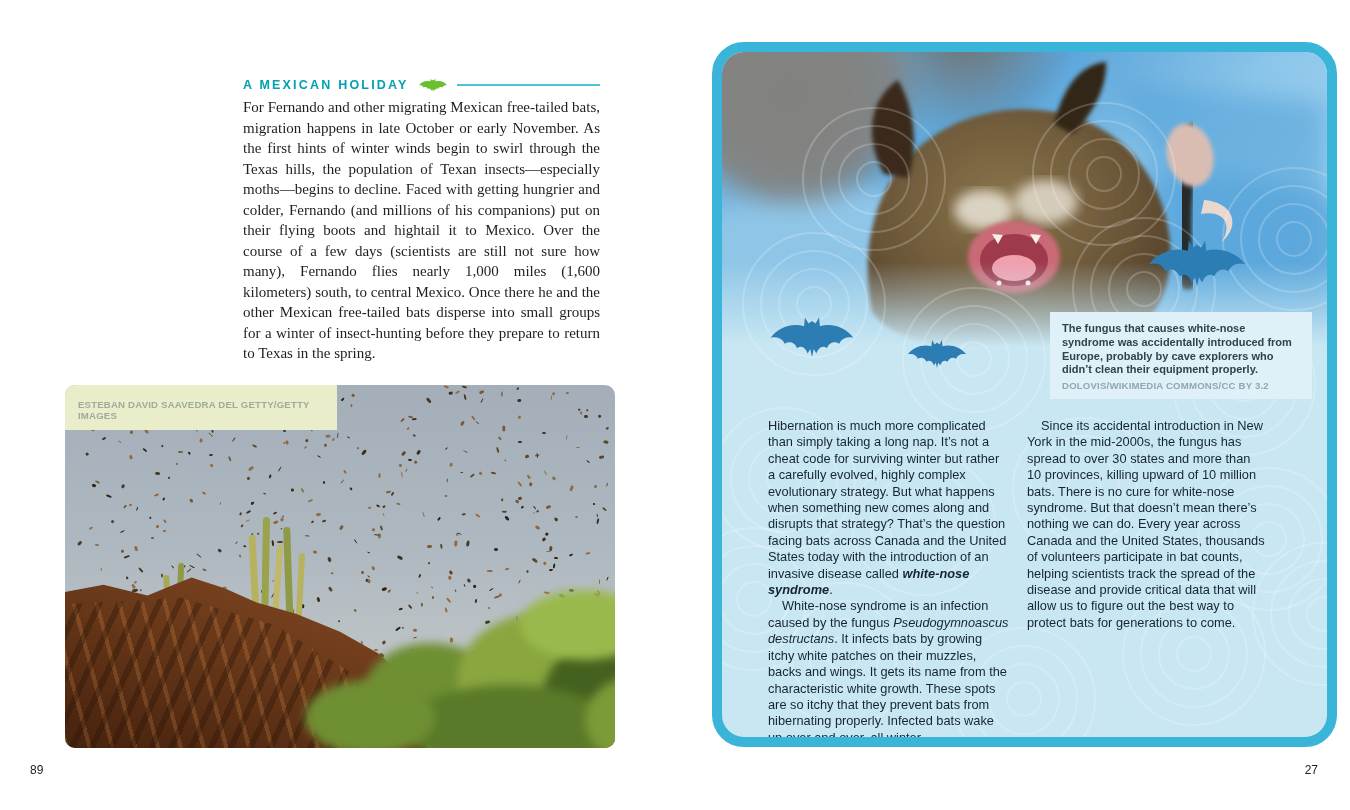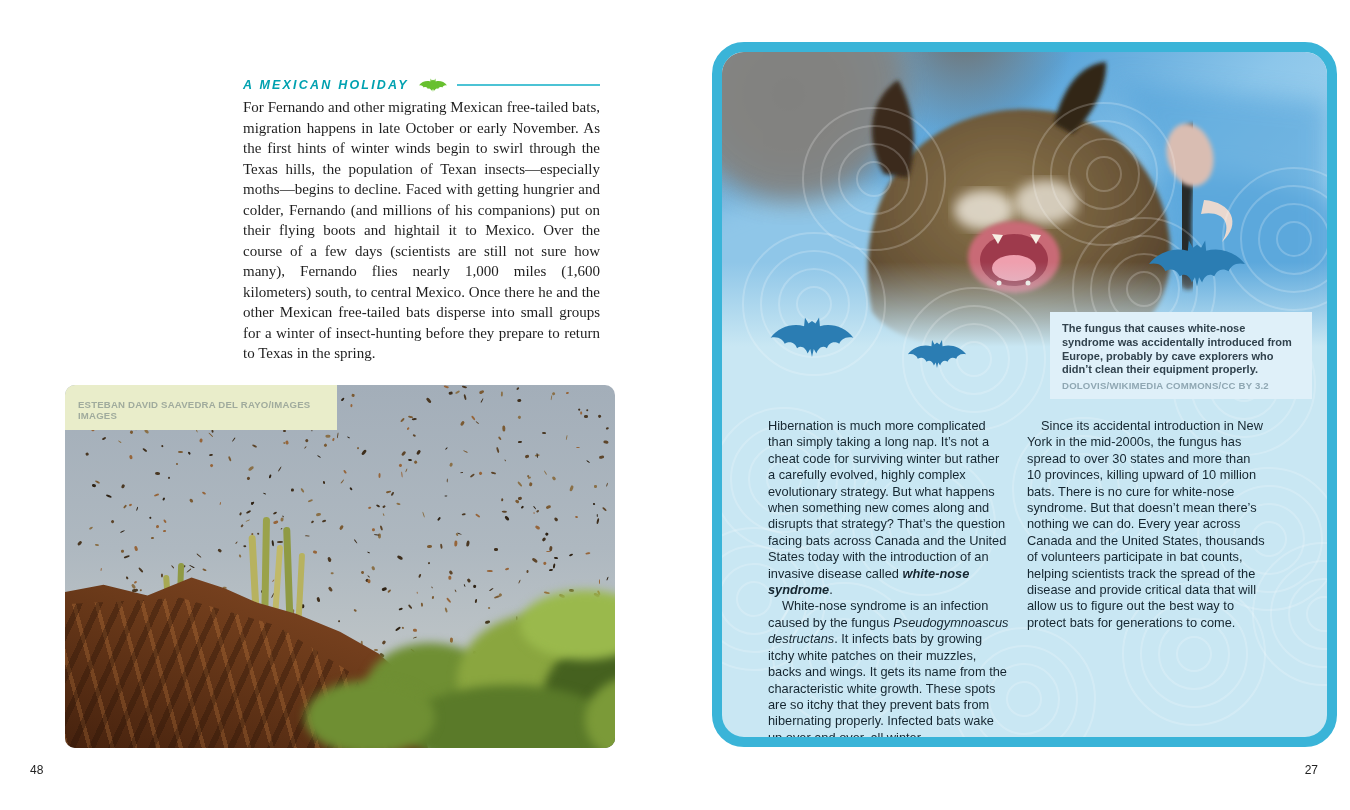--- a/index.html
+++ b/index.html
@@ -7,7 +7,7 @@
           font-family:"Liberation Sans",sans-serif;}
 
   
-  .section-head{position:absolute;left:243px;top:76px;width:357px;display:flex;align-items:center;gap:9px;font-style:italic;}
+  .section-head{position:absolute;left:243px;top:76px;width:357px;display:flex;align-items:center;gap:9px;}
   .section-title{font-size:12.5px;font-weight:700;letter-spacing:2.2px;color:var(--section-header-teal,#00a1b0);white-space:nowrap;}
   .head-bat{width:30px;height:17px;fill:var(--bat-icon-green,#68c02f);flex:0 0 auto;}
   .head-rule{flex:1;height:2px;background:var(--rule-cyan,#4cc3d5);}

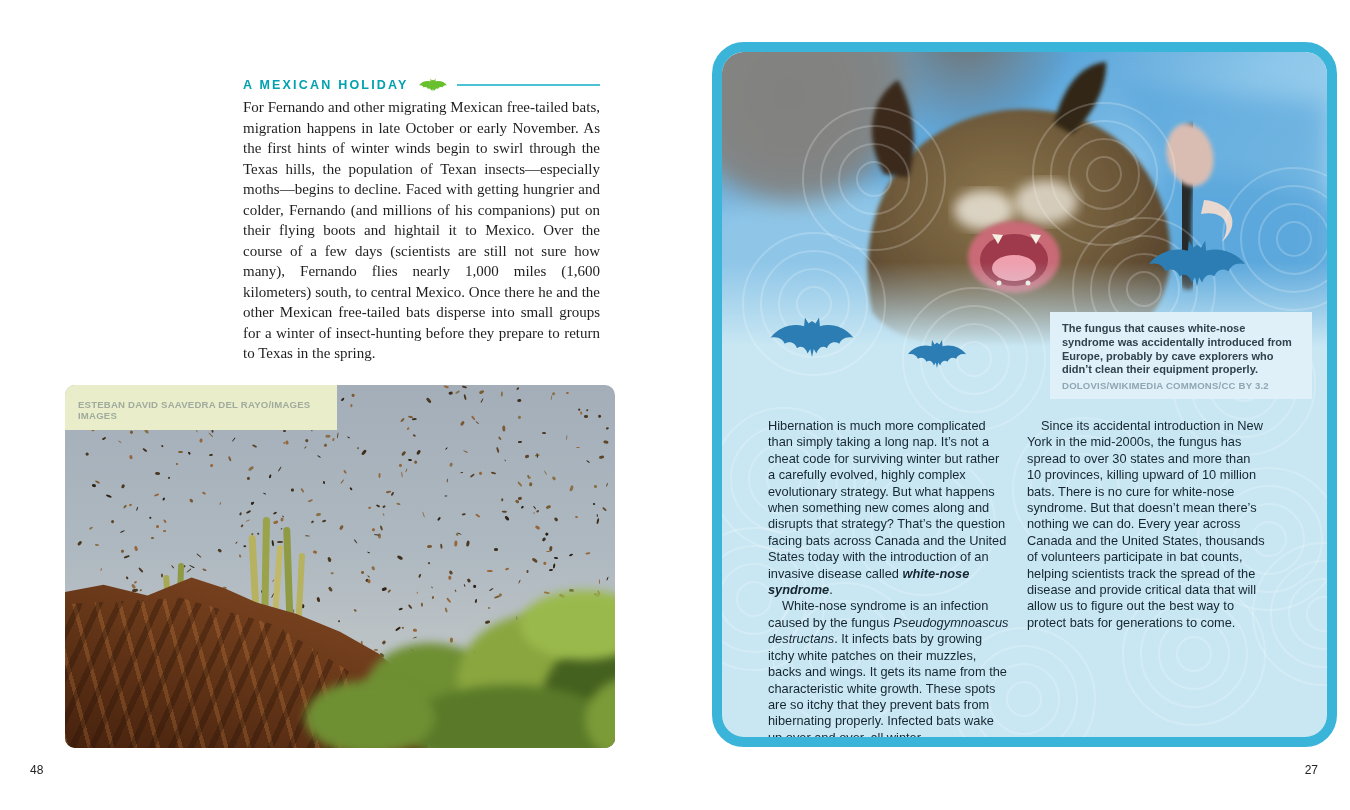--- a/index.html
+++ b/index.html
@@ -558,7 +558,7 @@
   </div>
 
   <div class="caption-left">
-    <div class="cap-credit">ESTEBAN DAVID SAAVEDRA DEL RAYO/IMAGES IMAGES</div>
+    <div class="cap-credit">ESTEBAN DAVID SAAVEDRA DEL GETTY/GETTY IMAGES</div>
   </div>
 
   <div class="page-num left">48</div>

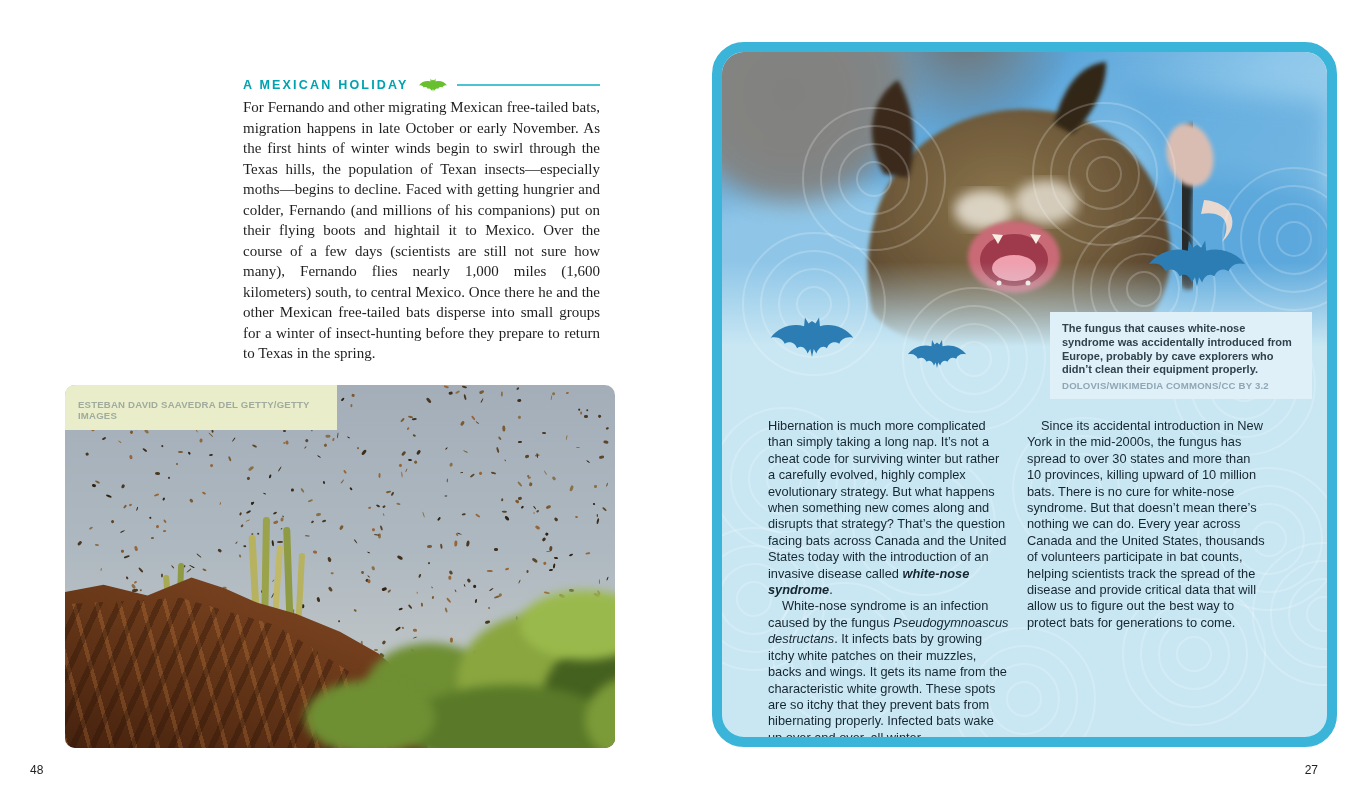--- a/index.html
+++ b/index.html
@@ -561,7 +561,7 @@
     <div class="cap-credit">ESTEBAN DAVID SAAVEDRA DEL GETTY/GETTY IMAGES</div>
   </div>
 
-  <div class="page-num left">48</div>
+  <div class="page-num left">89</div>
 
   <div class="panel">
     <div class="panel-inner">

